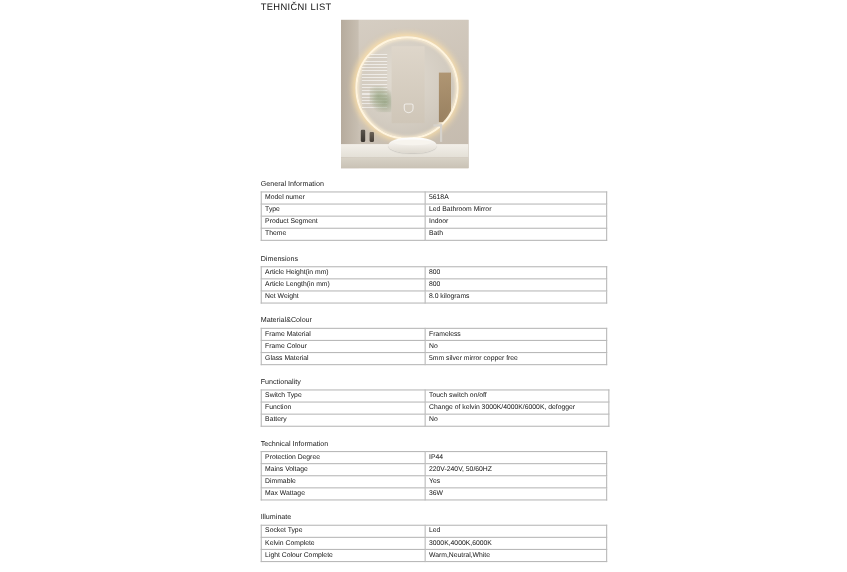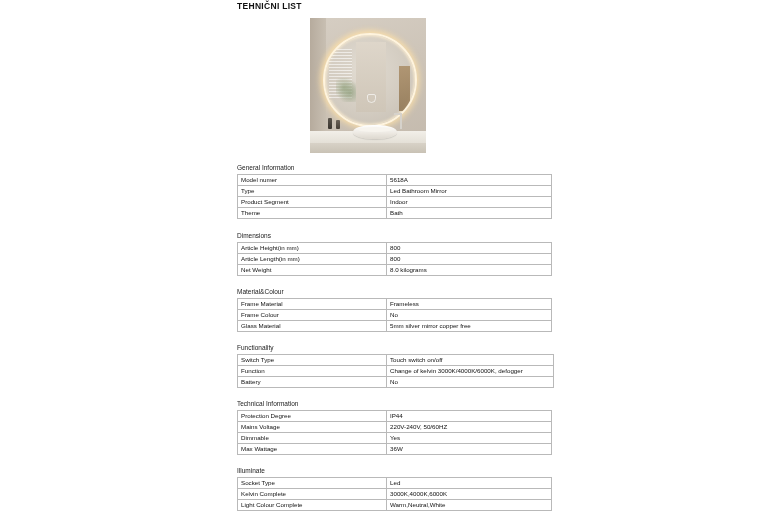--- a/index.html
+++ b/index.html
@@ -22,7 +22,7 @@
     left: 237px;
     top: 1px;
     font-size: 8.5px;
-    font-weight: bold;
+    font-weight: normal;
     letter-spacing: 0.3px;
     line-height: 11px;
     white-space: nowrap;

